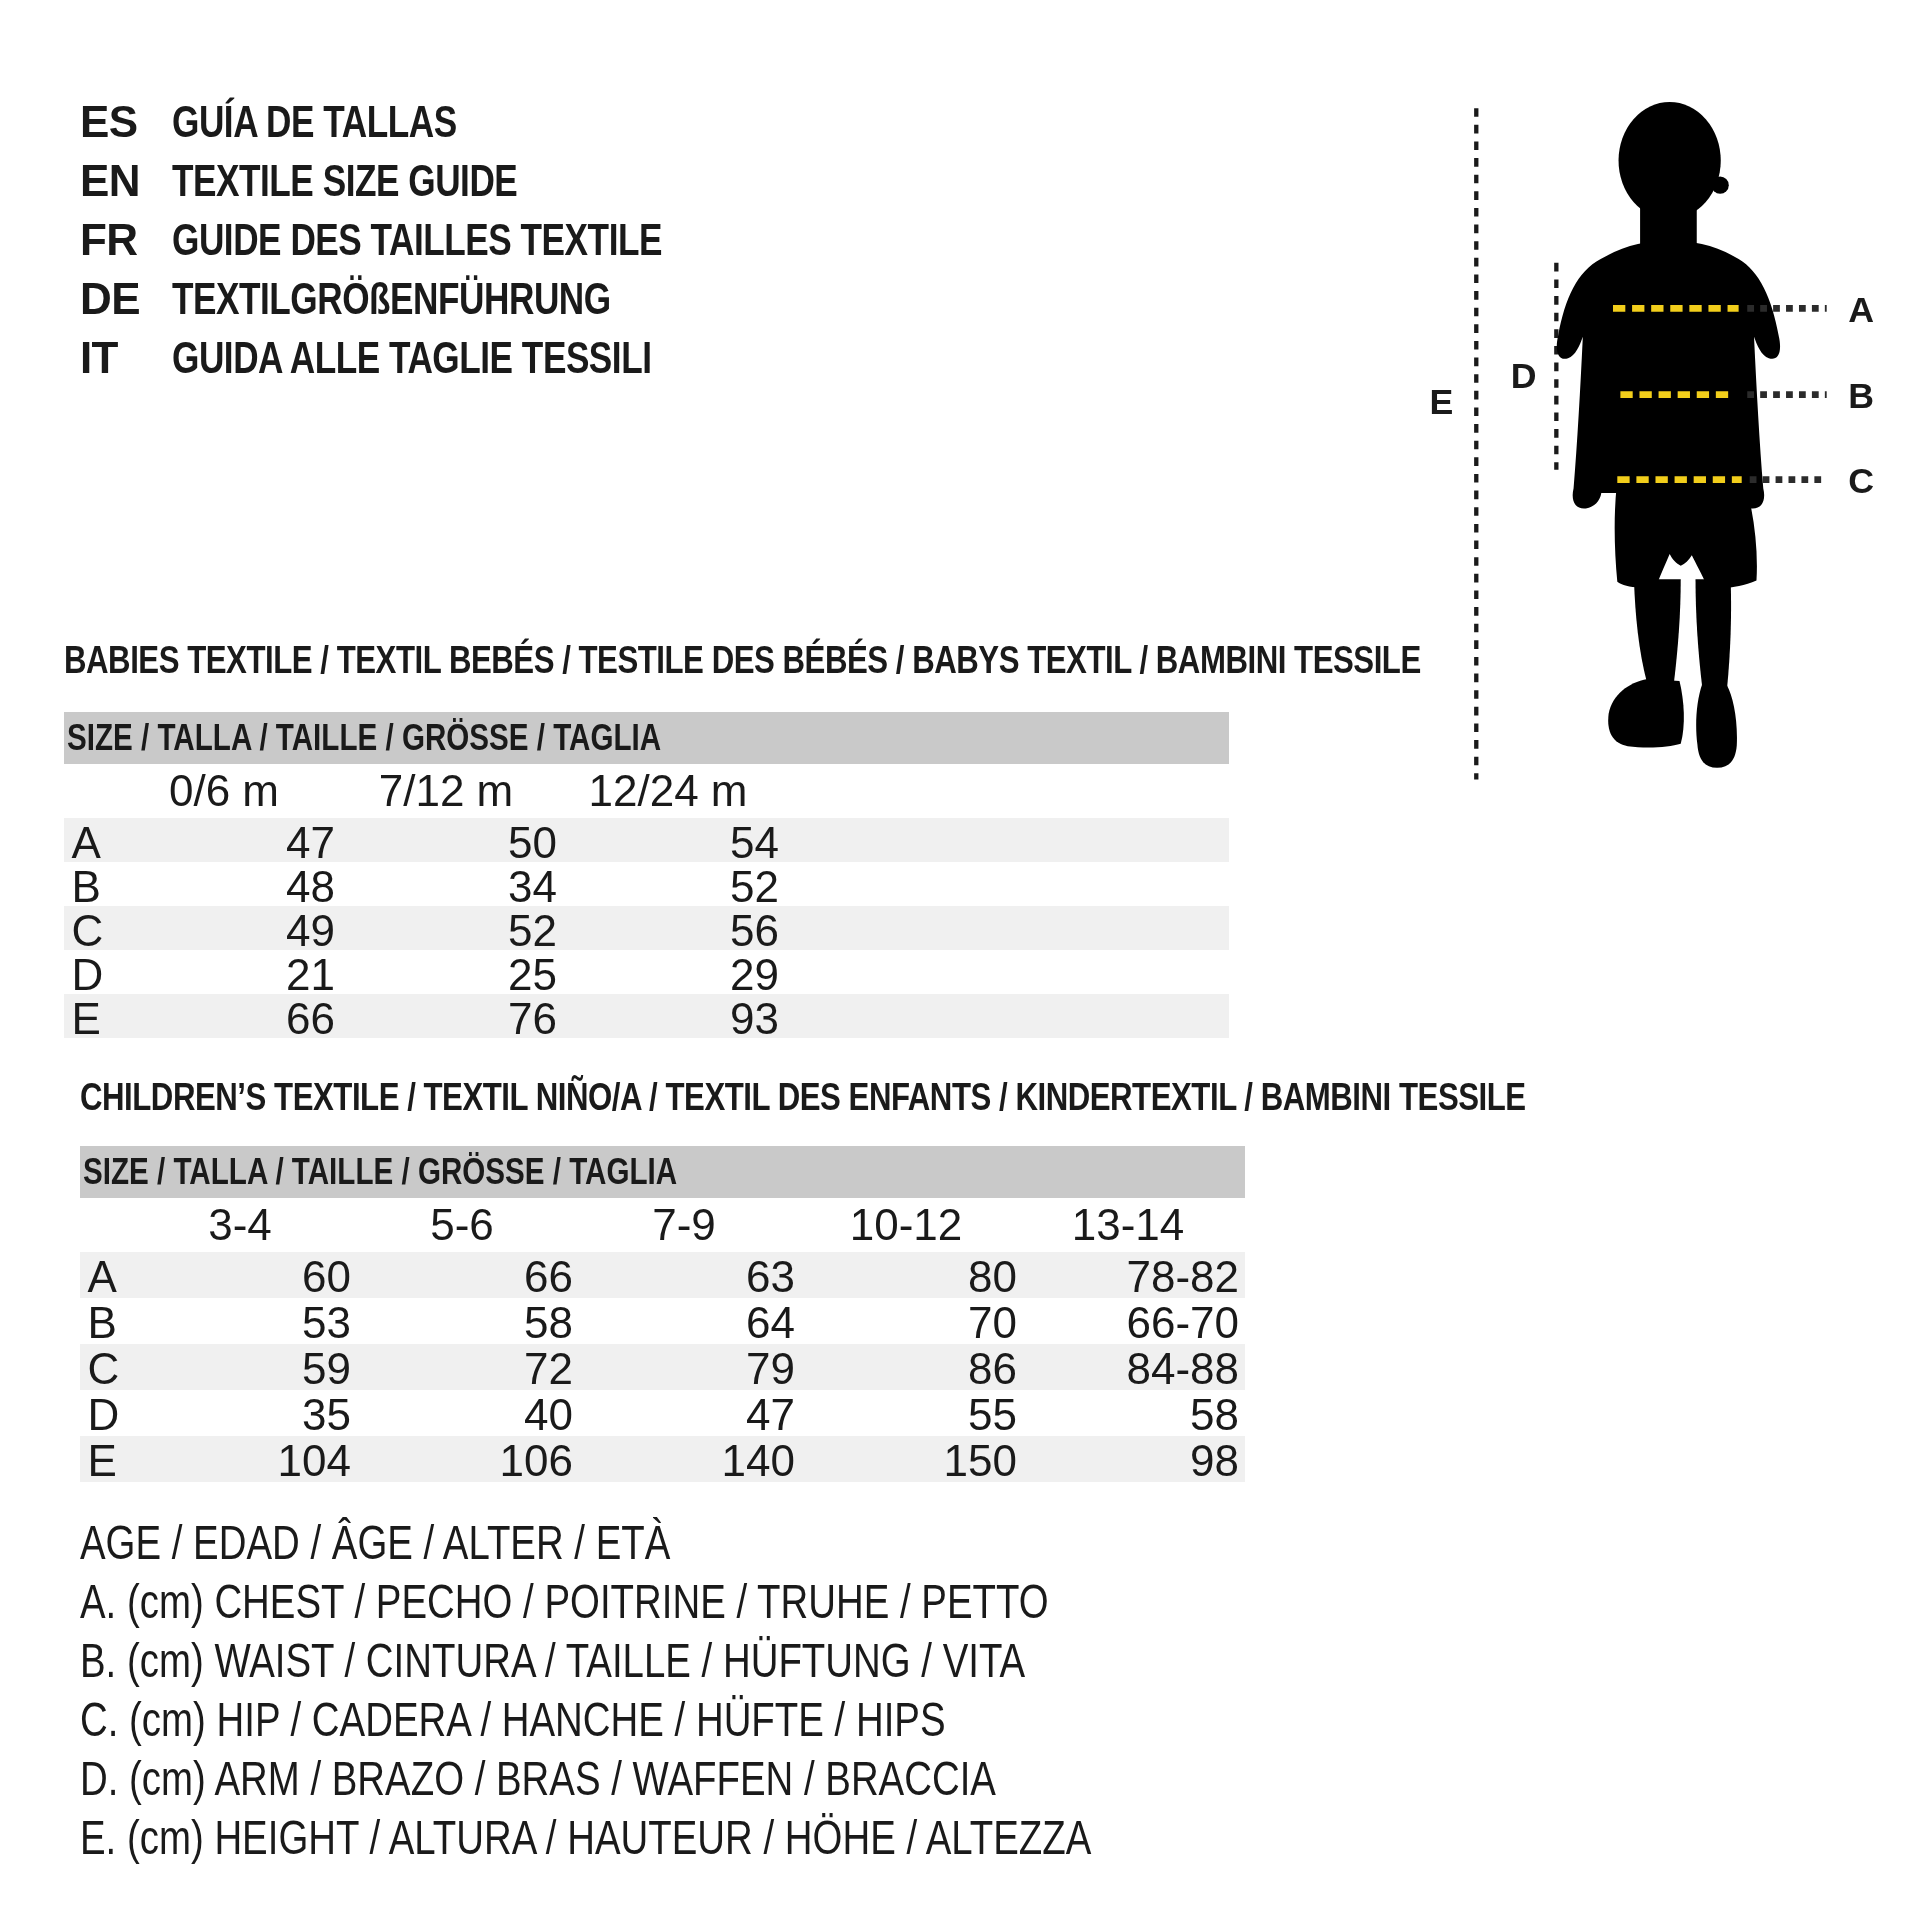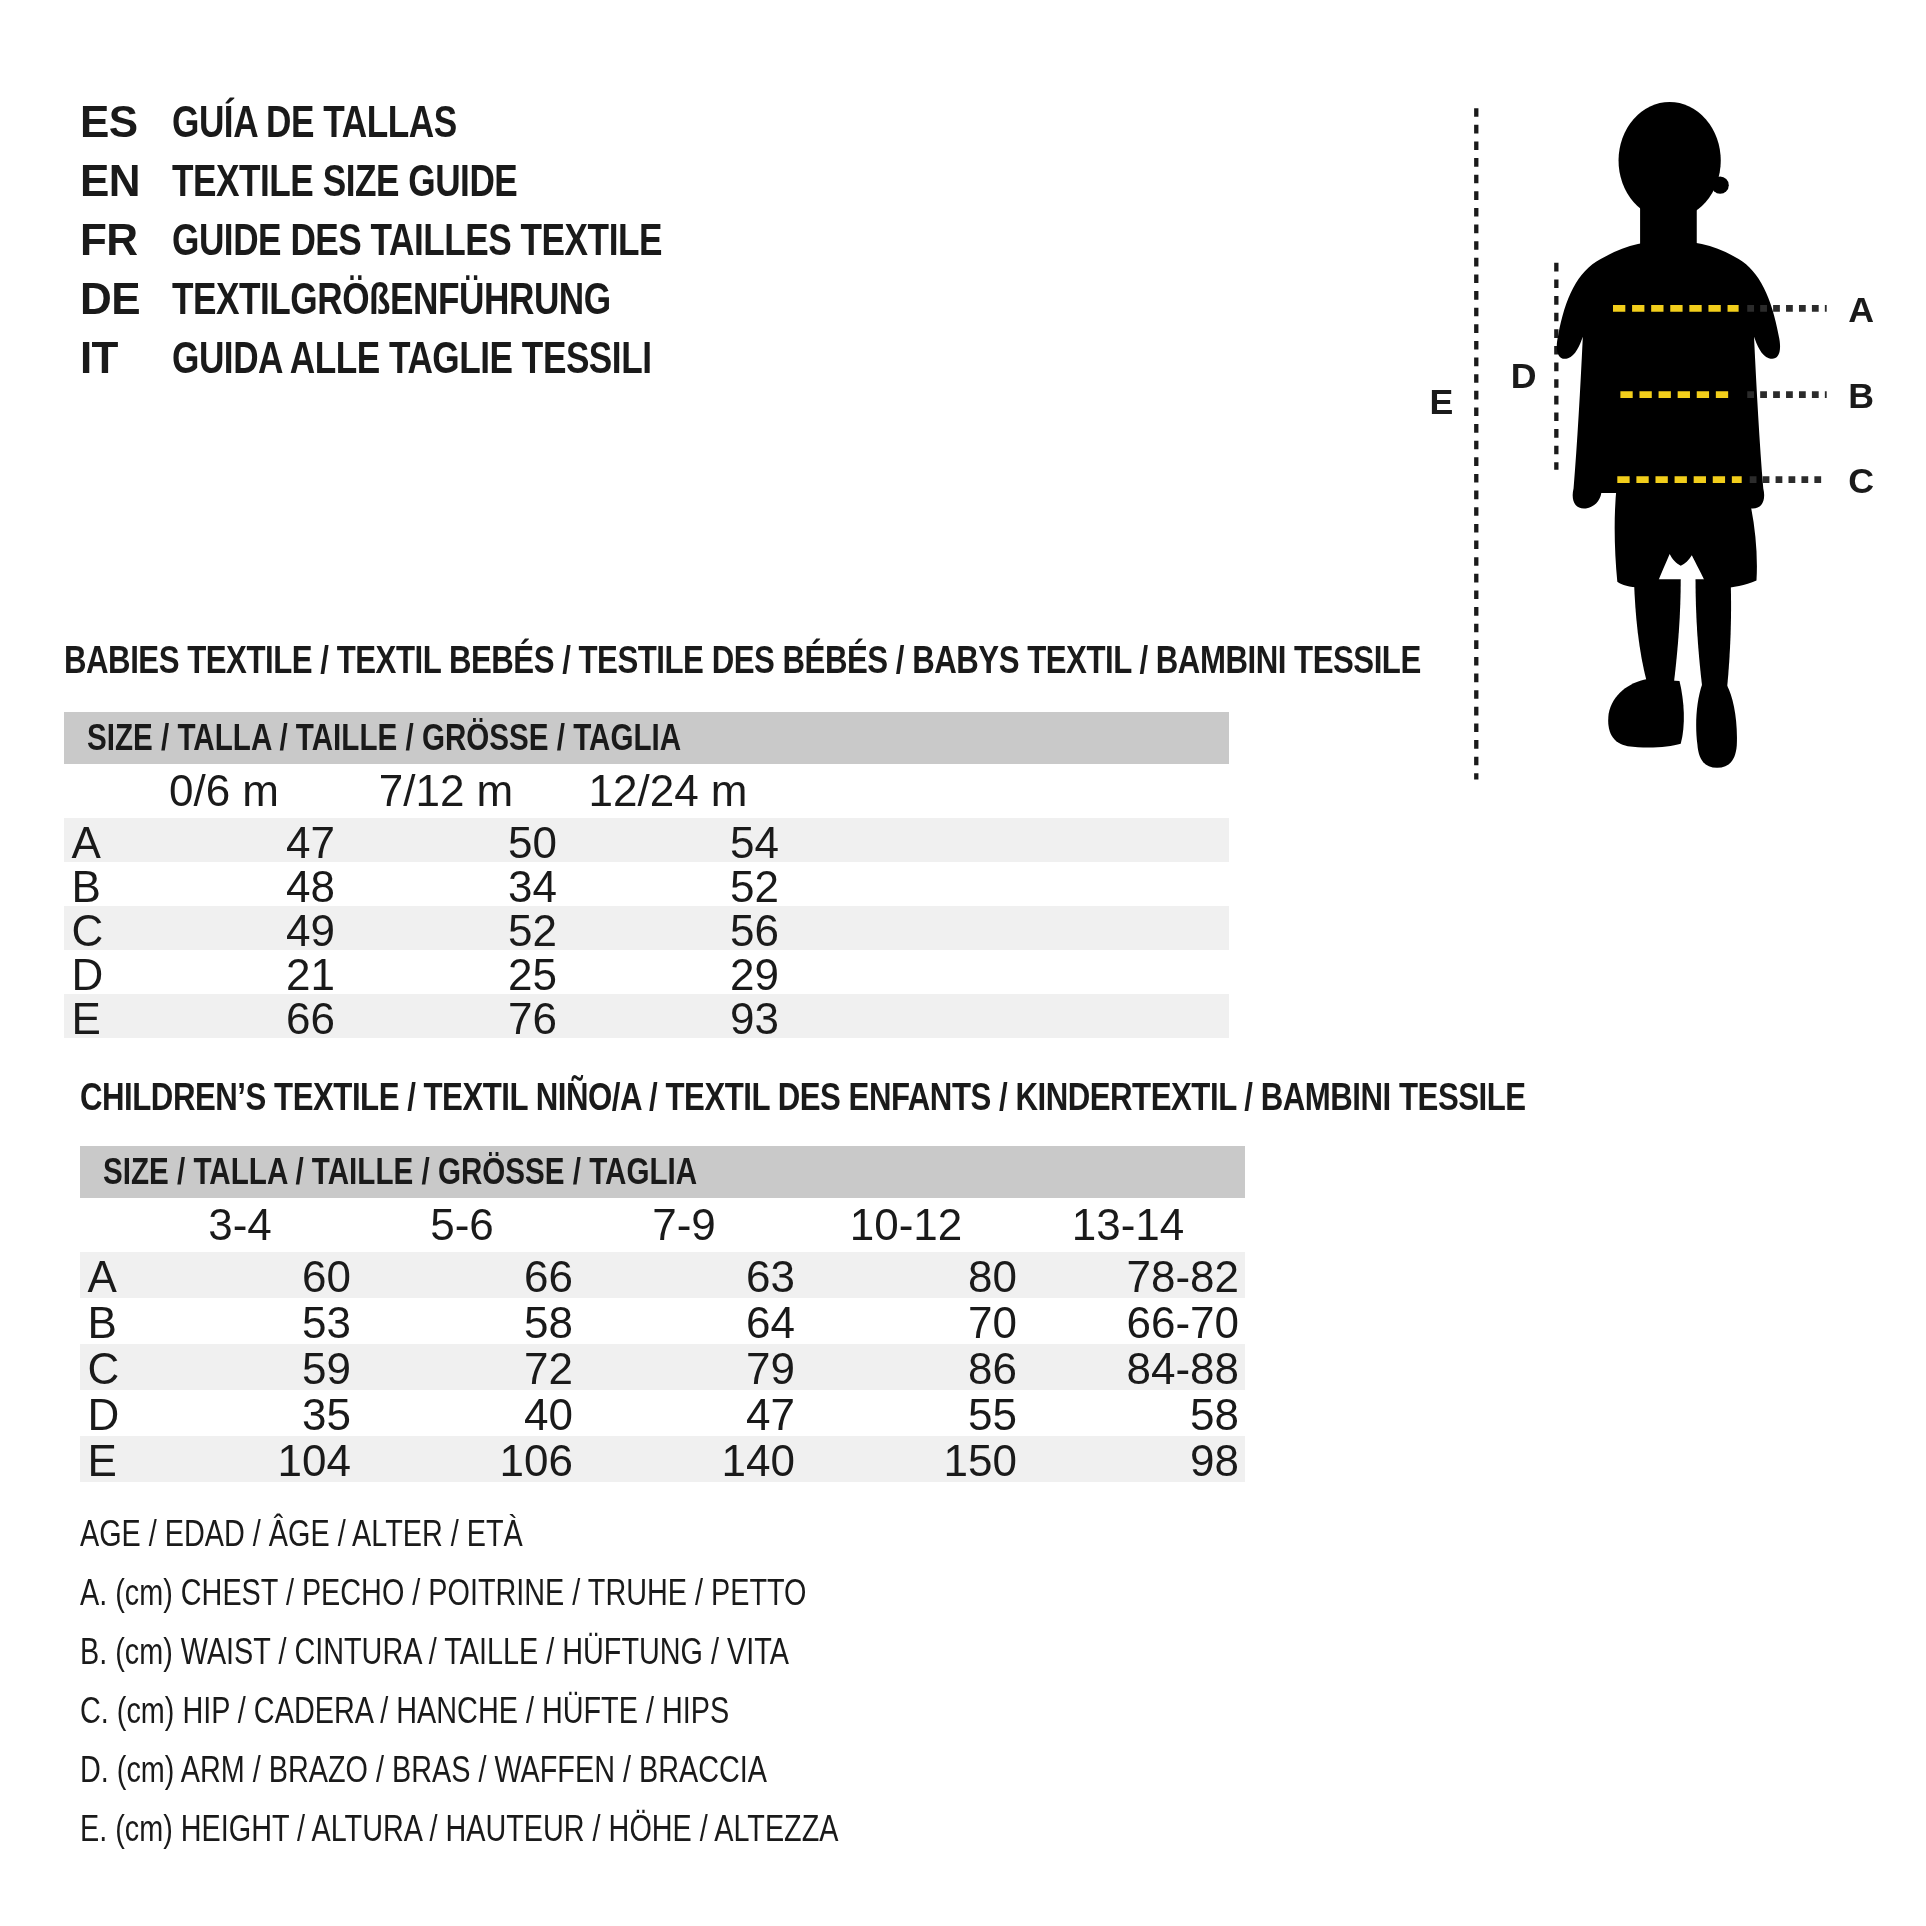--- a/index.html
+++ b/index.html
@@ -21,7 +21,7 @@
   .size-table{margin-top:31px}
   .children-section .size-table{margin-top:28px}
   .size-bar{height:52px;background:#c9c9c9;display:flex;align-items:center;
-            padding-left:23px;font-size:37px;font-weight:700}
+            padding-left:3px;font-size:37px;font-weight:700}
   .row{display:grid;align-items:center;font-size:44px}
   .row.cols{height:54px}
   .col-h{text-align:center}

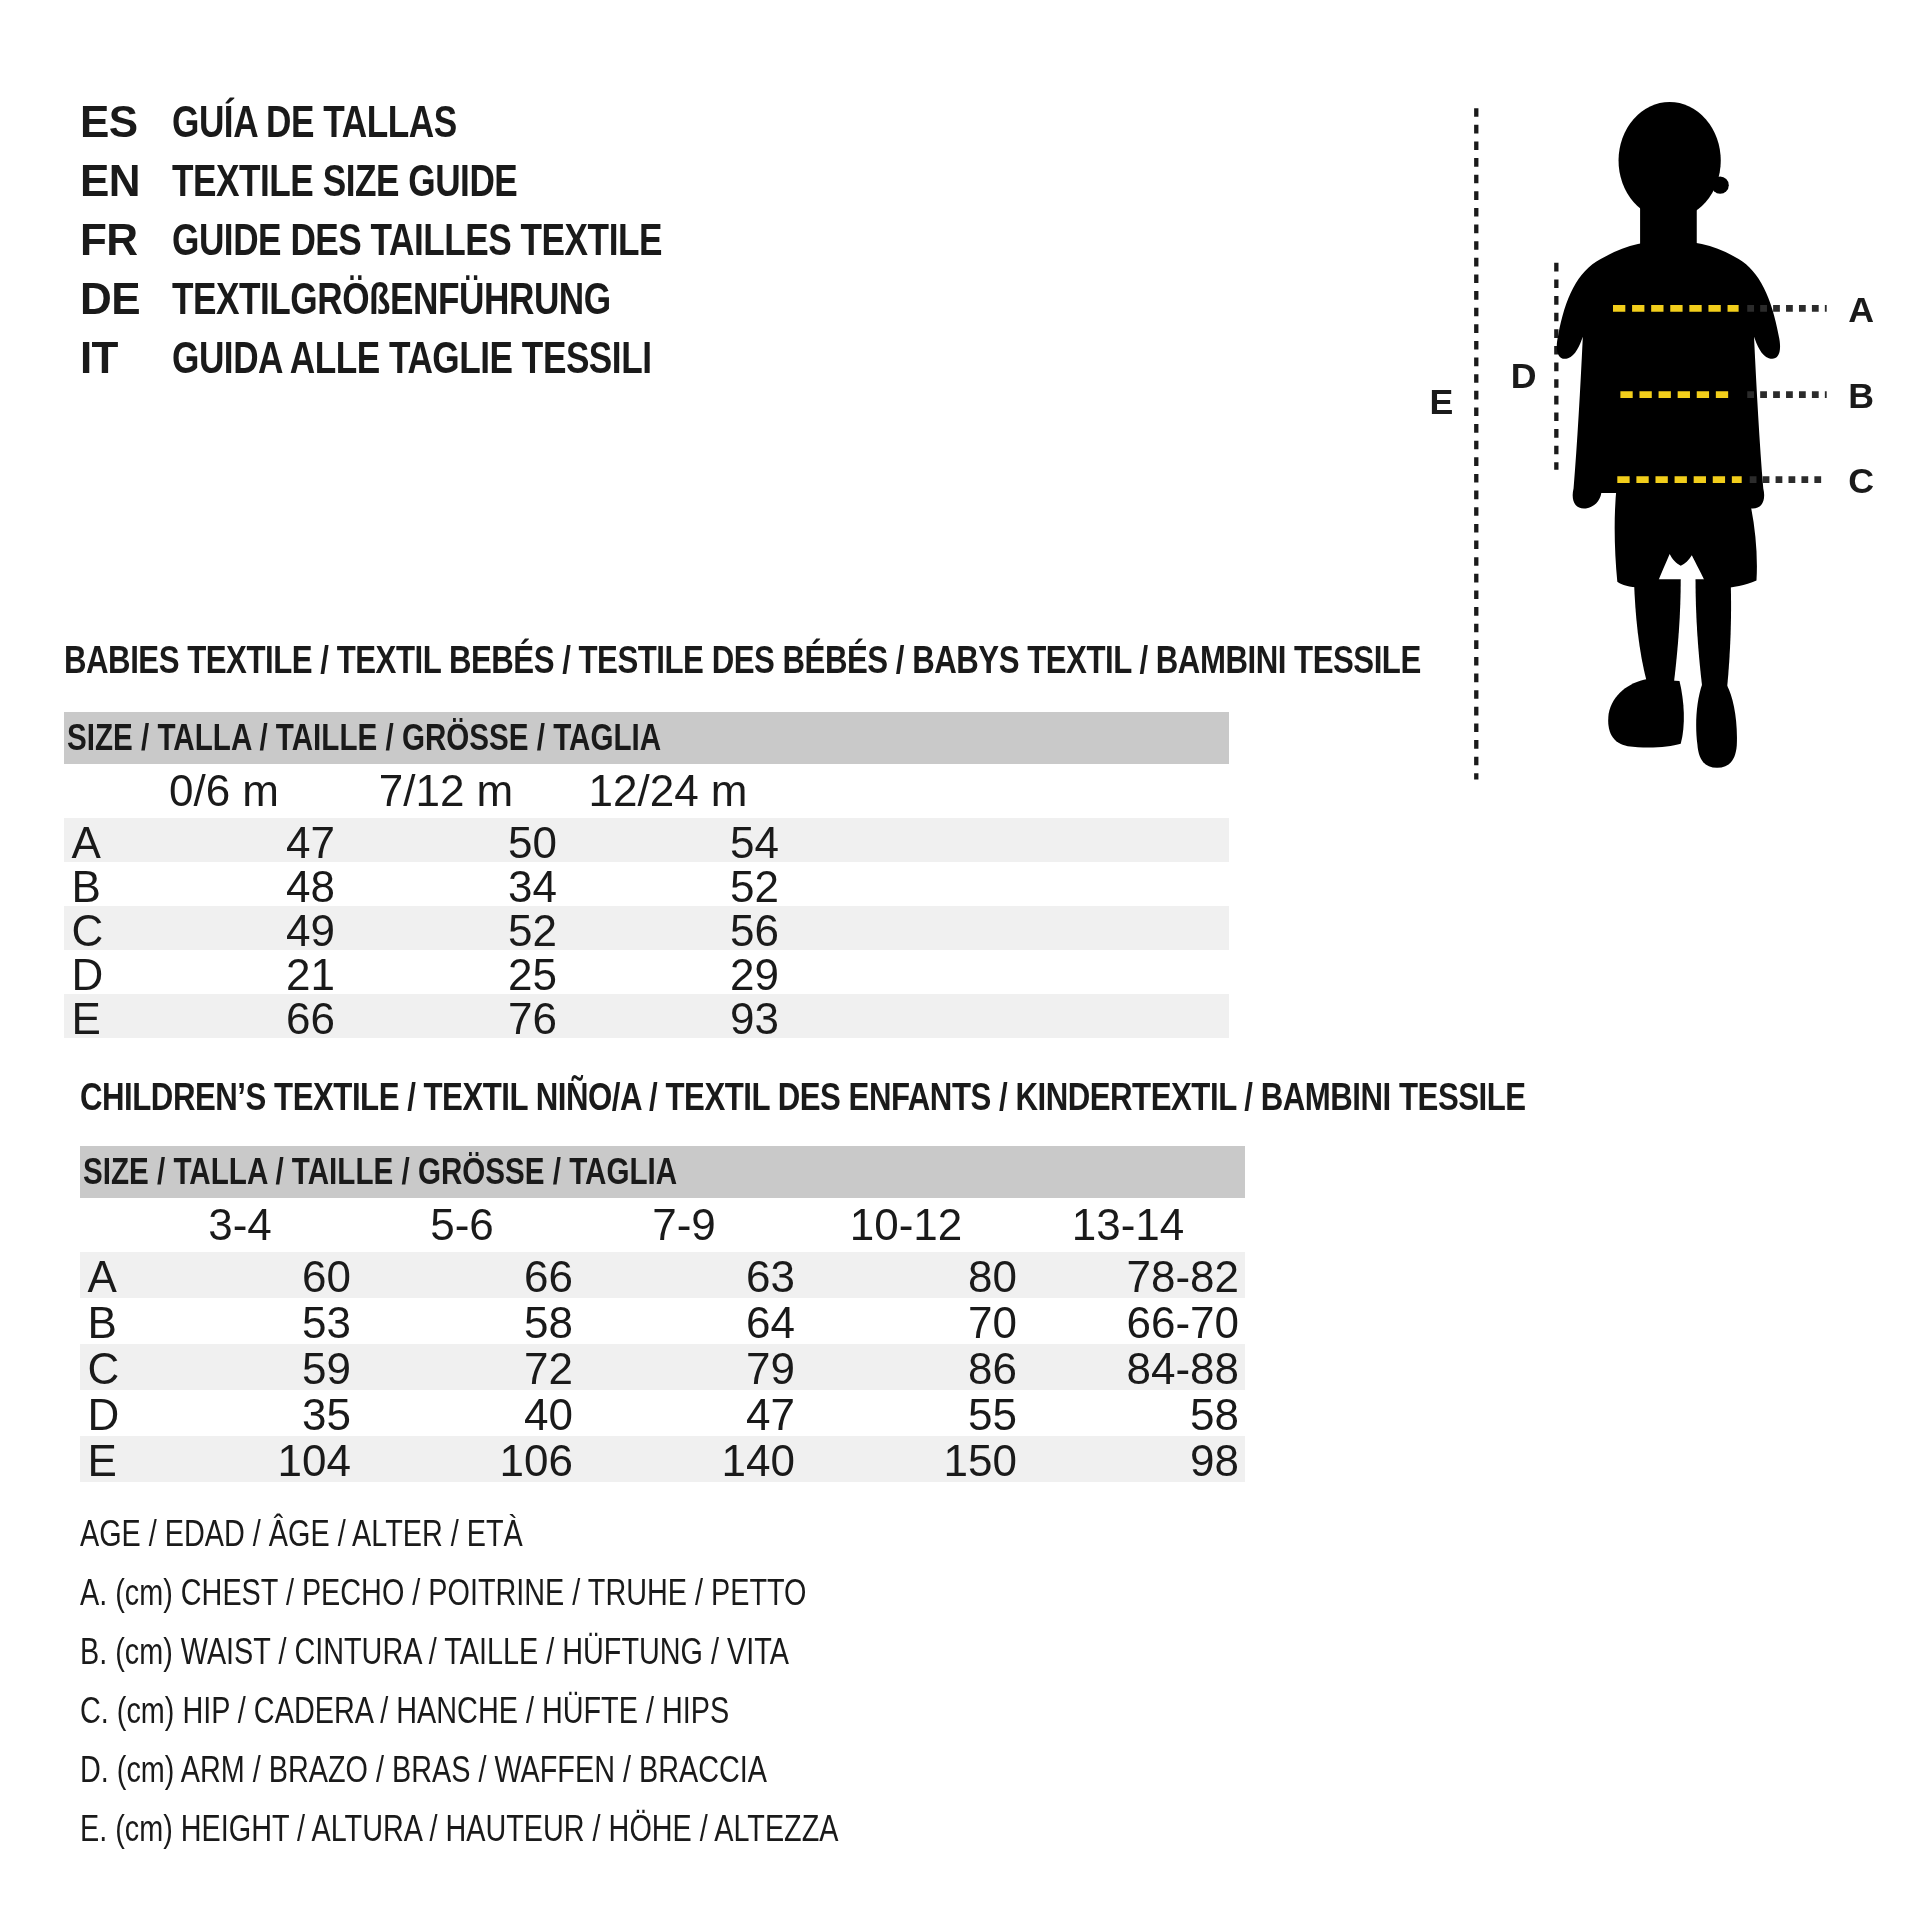--- a/index.html
+++ b/index.html
@@ -31,7 +31,7 @@
 
   
   .legend{position:absolute;left:80px;top:1513px}
-  .legend-line{height:59px;display:flex;font-size:36px}
+  .legend-line{height:59px;display:flex;align-items:center;font-size:48px}
 
   
   .figure{position:absolute;left:1417px;top:62px}

